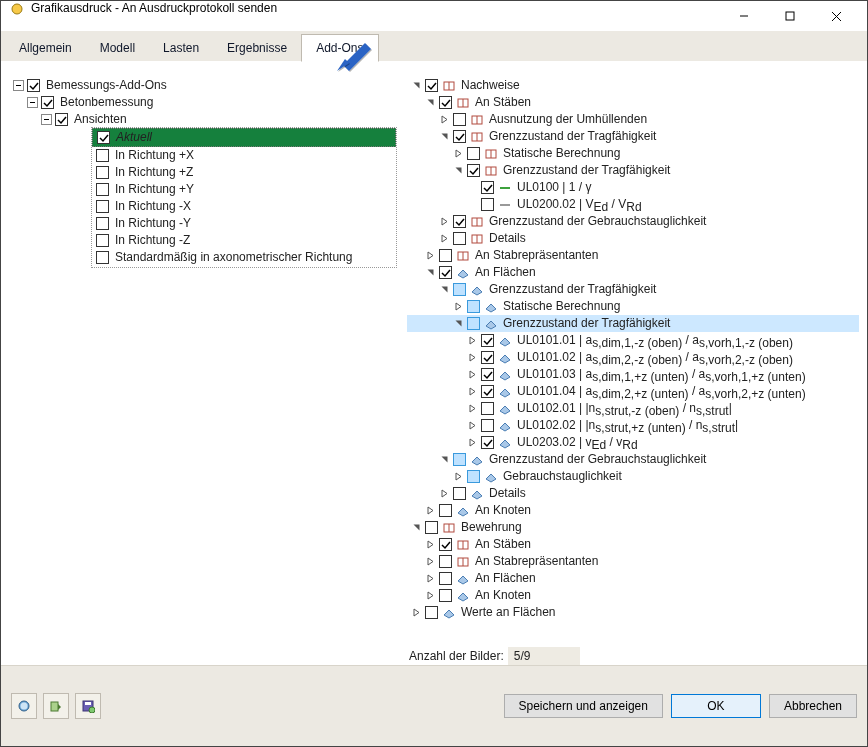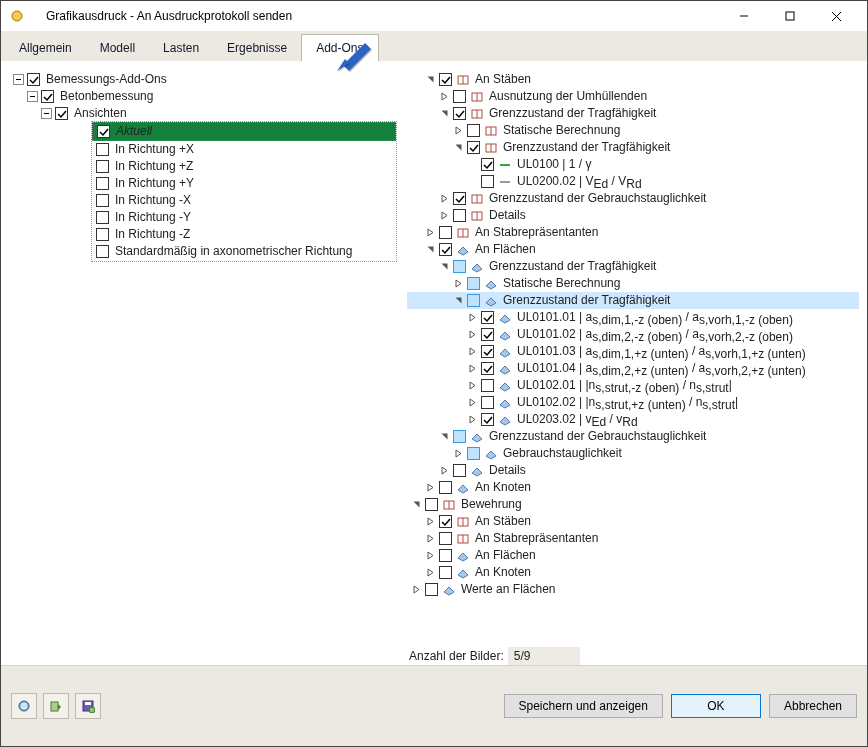--- a/index.html
+++ b/index.html
@@ -4,7 +4,7 @@
 <style>
   html, body { margin:0; padding:0; font-family:"Segoe UI",Tahoma,Arial,sans-serif; font-size:12px; color:#222; background:#fff; }
   .window { width:868px; height:747px; box-sizing:border-box; border:1px solid #444; display:flex; flex-direction:column; background:#fff; position:relative;}
-  .titlebar { height:30px; display:flex; align-items:center; padding:0 8px; background:#fff;gap:15px;}
+  .titlebar { height:30px; display:flex; padding:0 8px; background:#fff;}
   .titlebar .icon { width:16px; height:16px; margin-right:6px;}
   .titlebar .title { flex:1; font-size:12px; color:#000;}
   .titlebar .win-ctrls { display:flex; align-items:center;}

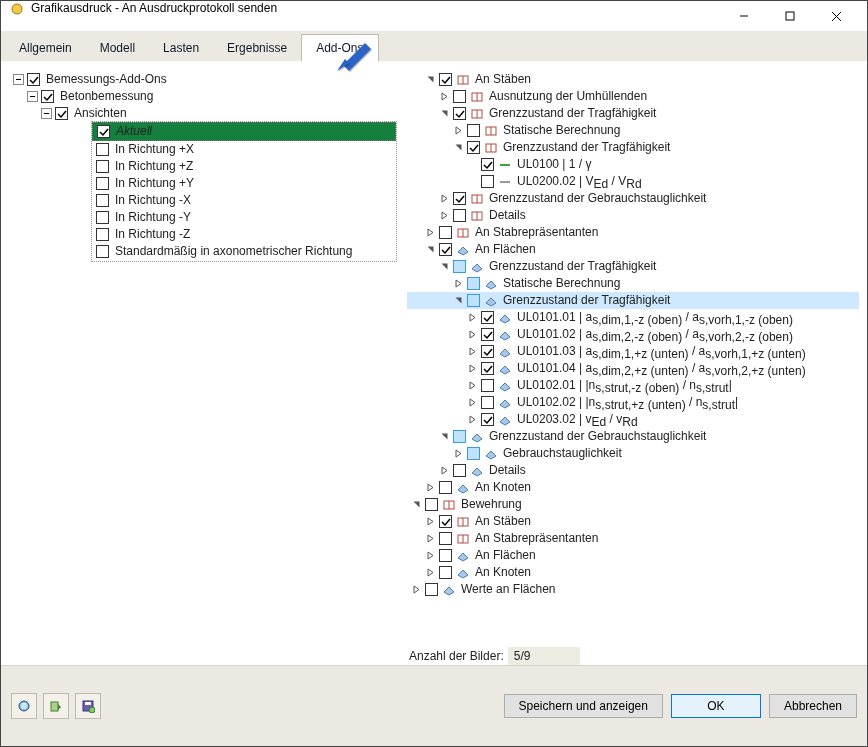--- a/index.html
+++ b/index.html
@@ -12,7 +12,7 @@
   .tabs { height:30px; background:#ece9e2; display:flex; align-items:flex-end; padding-left:4px; position:relative;}
   .tab { padding:6px 14px; color:#0f172a; cursor:default;}
   .tab.active { background:#fff; border-top:1px solid #bfbab0; border-left:1px solid #bfbab0; border-right:1px solid #bfbab0; border-bottom:1px solid #fff; position:relative; top:1px;}
-  .content { flex:1; display:flex; background:#fff; overflow:hidden; padding:10px 8px 0 8px;}
+  .content { flex:1; display:flex; background:#fff; overflow:hidden; padding:16px 8px 0 8px;}
   .pane { box-sizing:border-box; overflow:auto; }
   .pane.left { width:398px; }
   .pane.right { flex:1; display:flex; flex-direction:column;}

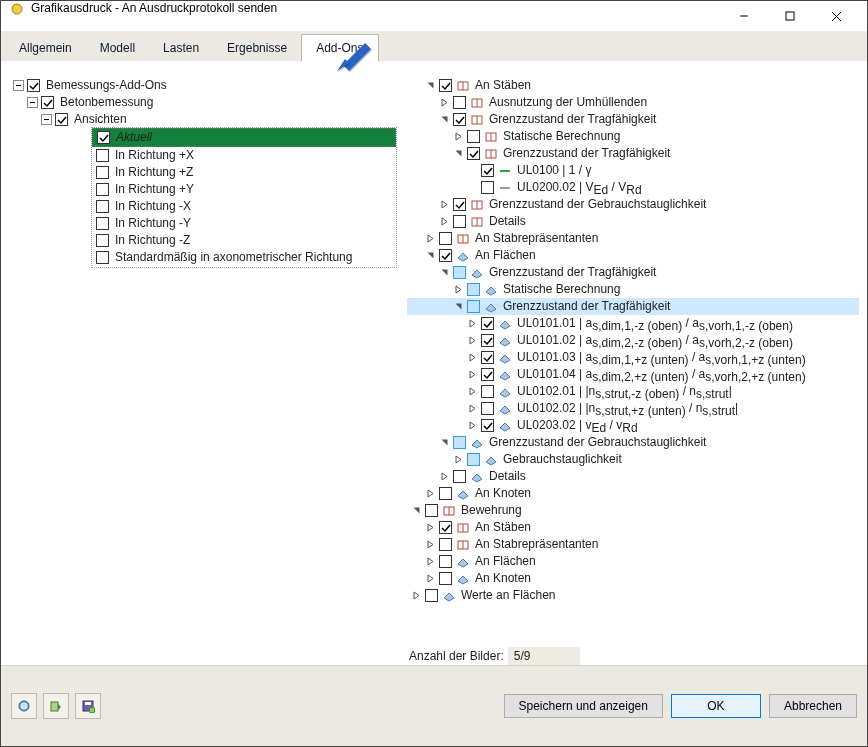--- a/index.html
+++ b/index.html
@@ -182,6 +182,23 @@
       <div class="right-inner">
         <div class="tree" id="rtree">
             <div class="node">
+              <span class="exp">
+                <svg width="9" height="9" viewBox="0 0 9 9">
+                  <polygon points="1.5,1.5 7.5,1.5 7.5,7.5" fill="#555"></polygon>
+                </svg>
+              </span>
+              <span class="chk">
+                <svg viewBox="0 0 10 10">
+                  <polyline points="1,5 4,8 9,2" fill="none" stroke="#000" stroke-width="1.5"></polyline>
+                </svg>
+              </span>
+              <span class="ico"><svg viewBox="0 0 14 14">
+                  <rect x="2" y="3" width="10" height="8" fill="none" stroke="#b14a3e"></rect>
+                  <line x1="7" y1="3" x2="7" y2="11" stroke="#b14a3e"></line>
+                </svg></span>
+              <span class="txt">Nachweise</span>
+            </div>
+            <div class="node">
               <span class="spacer"></span>
               <span class="exp">
                 <svg width="9" height="9" viewBox="0 0 9 9">

